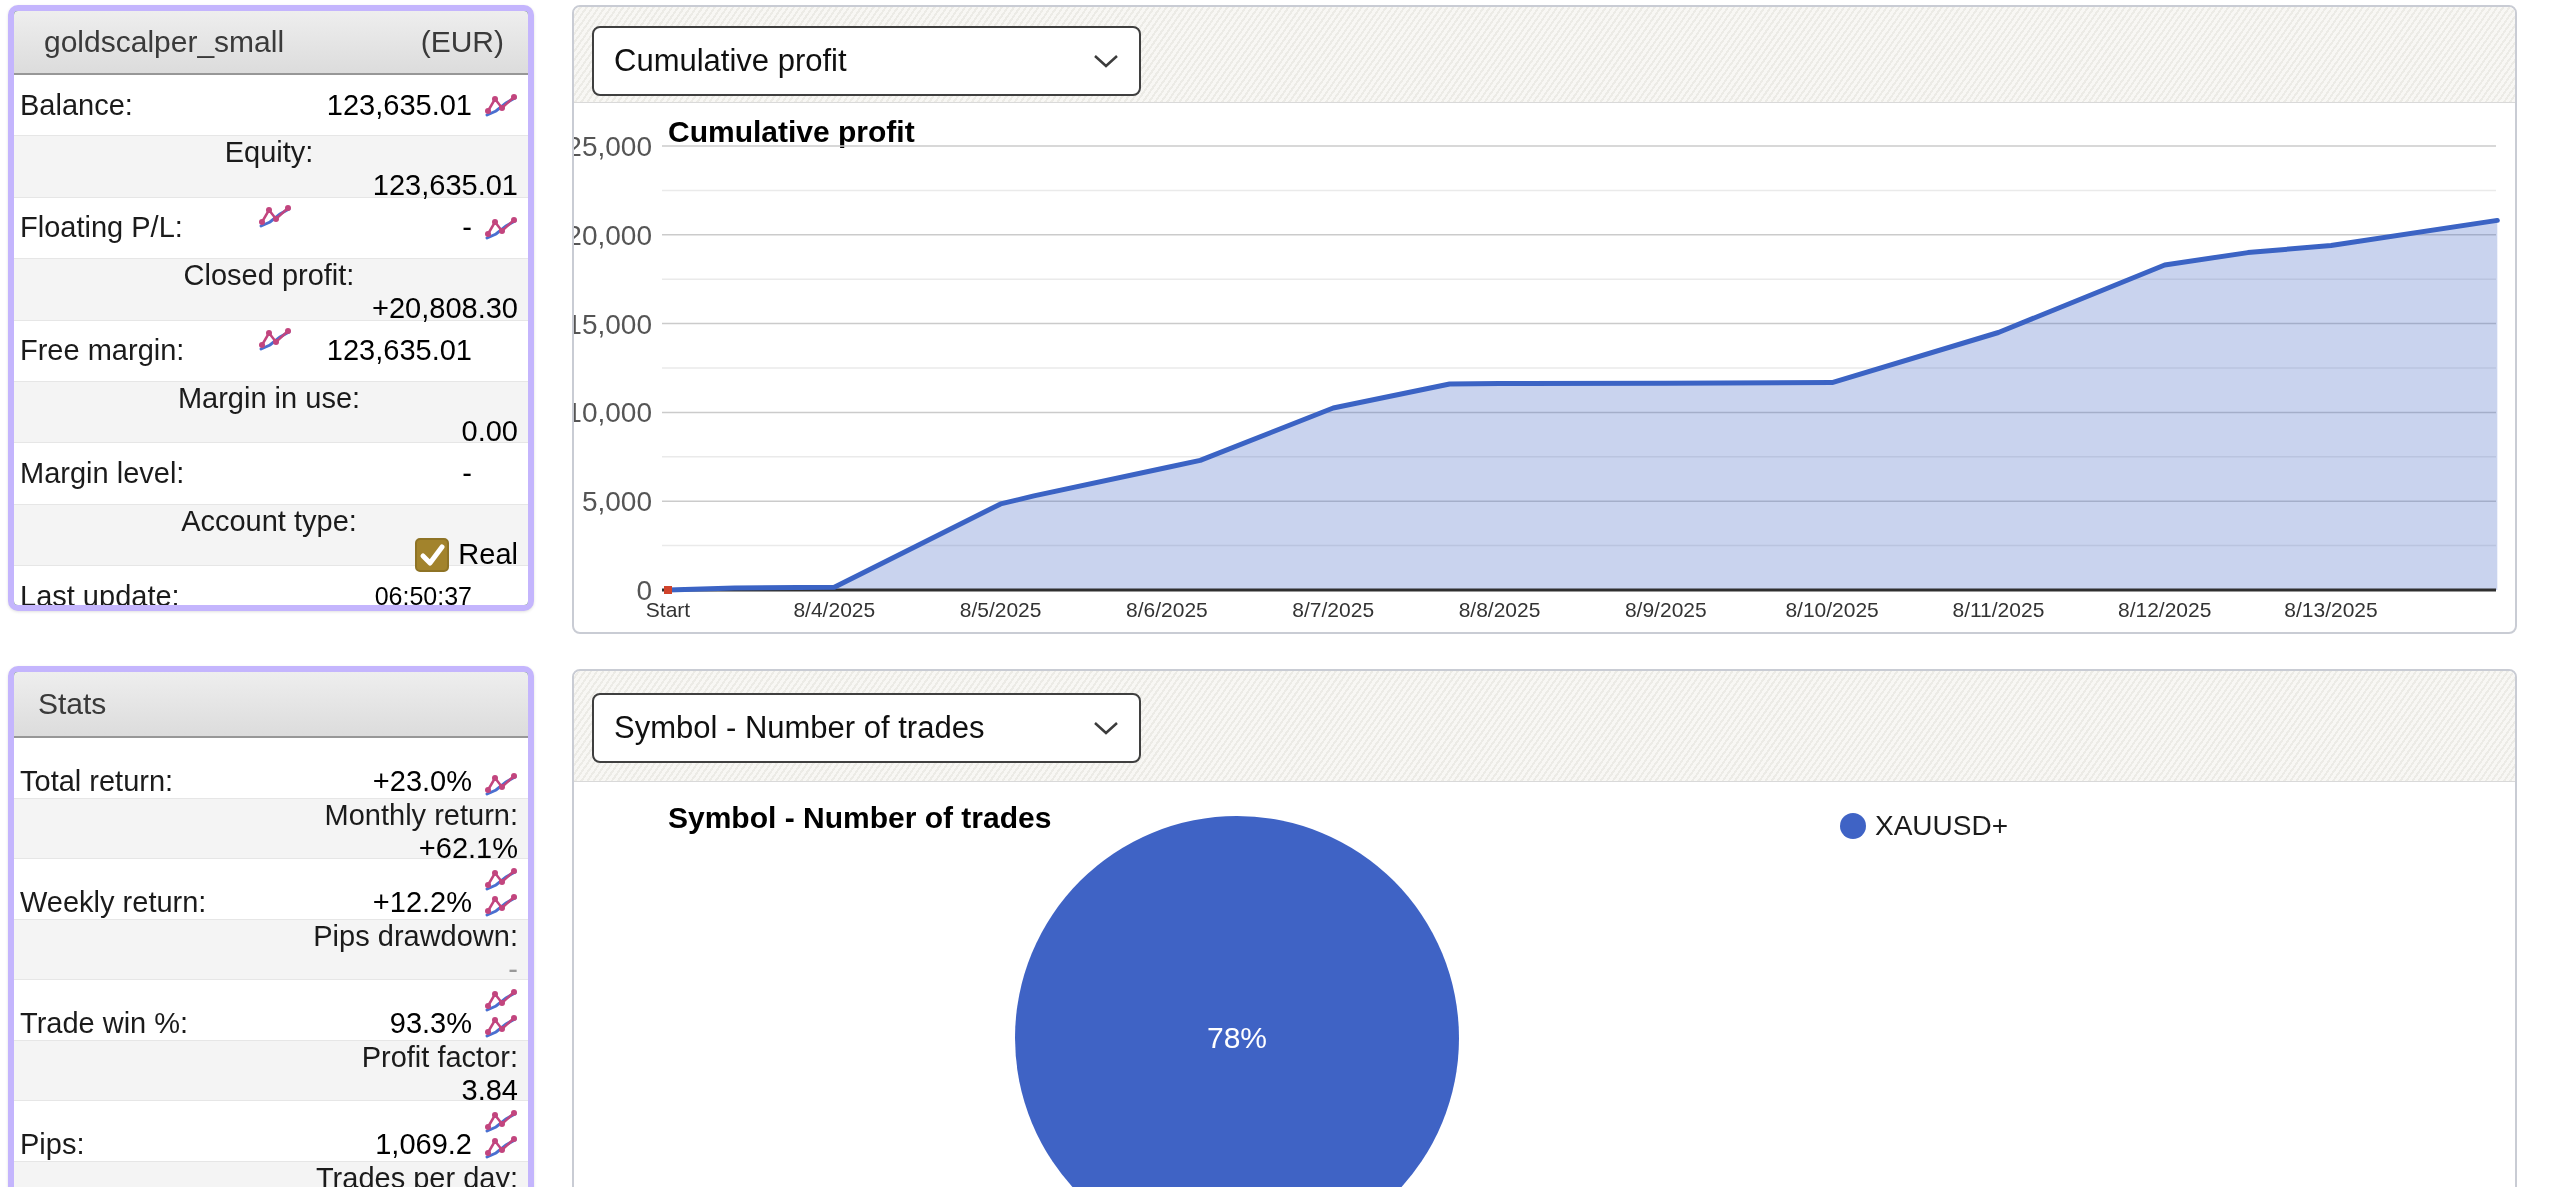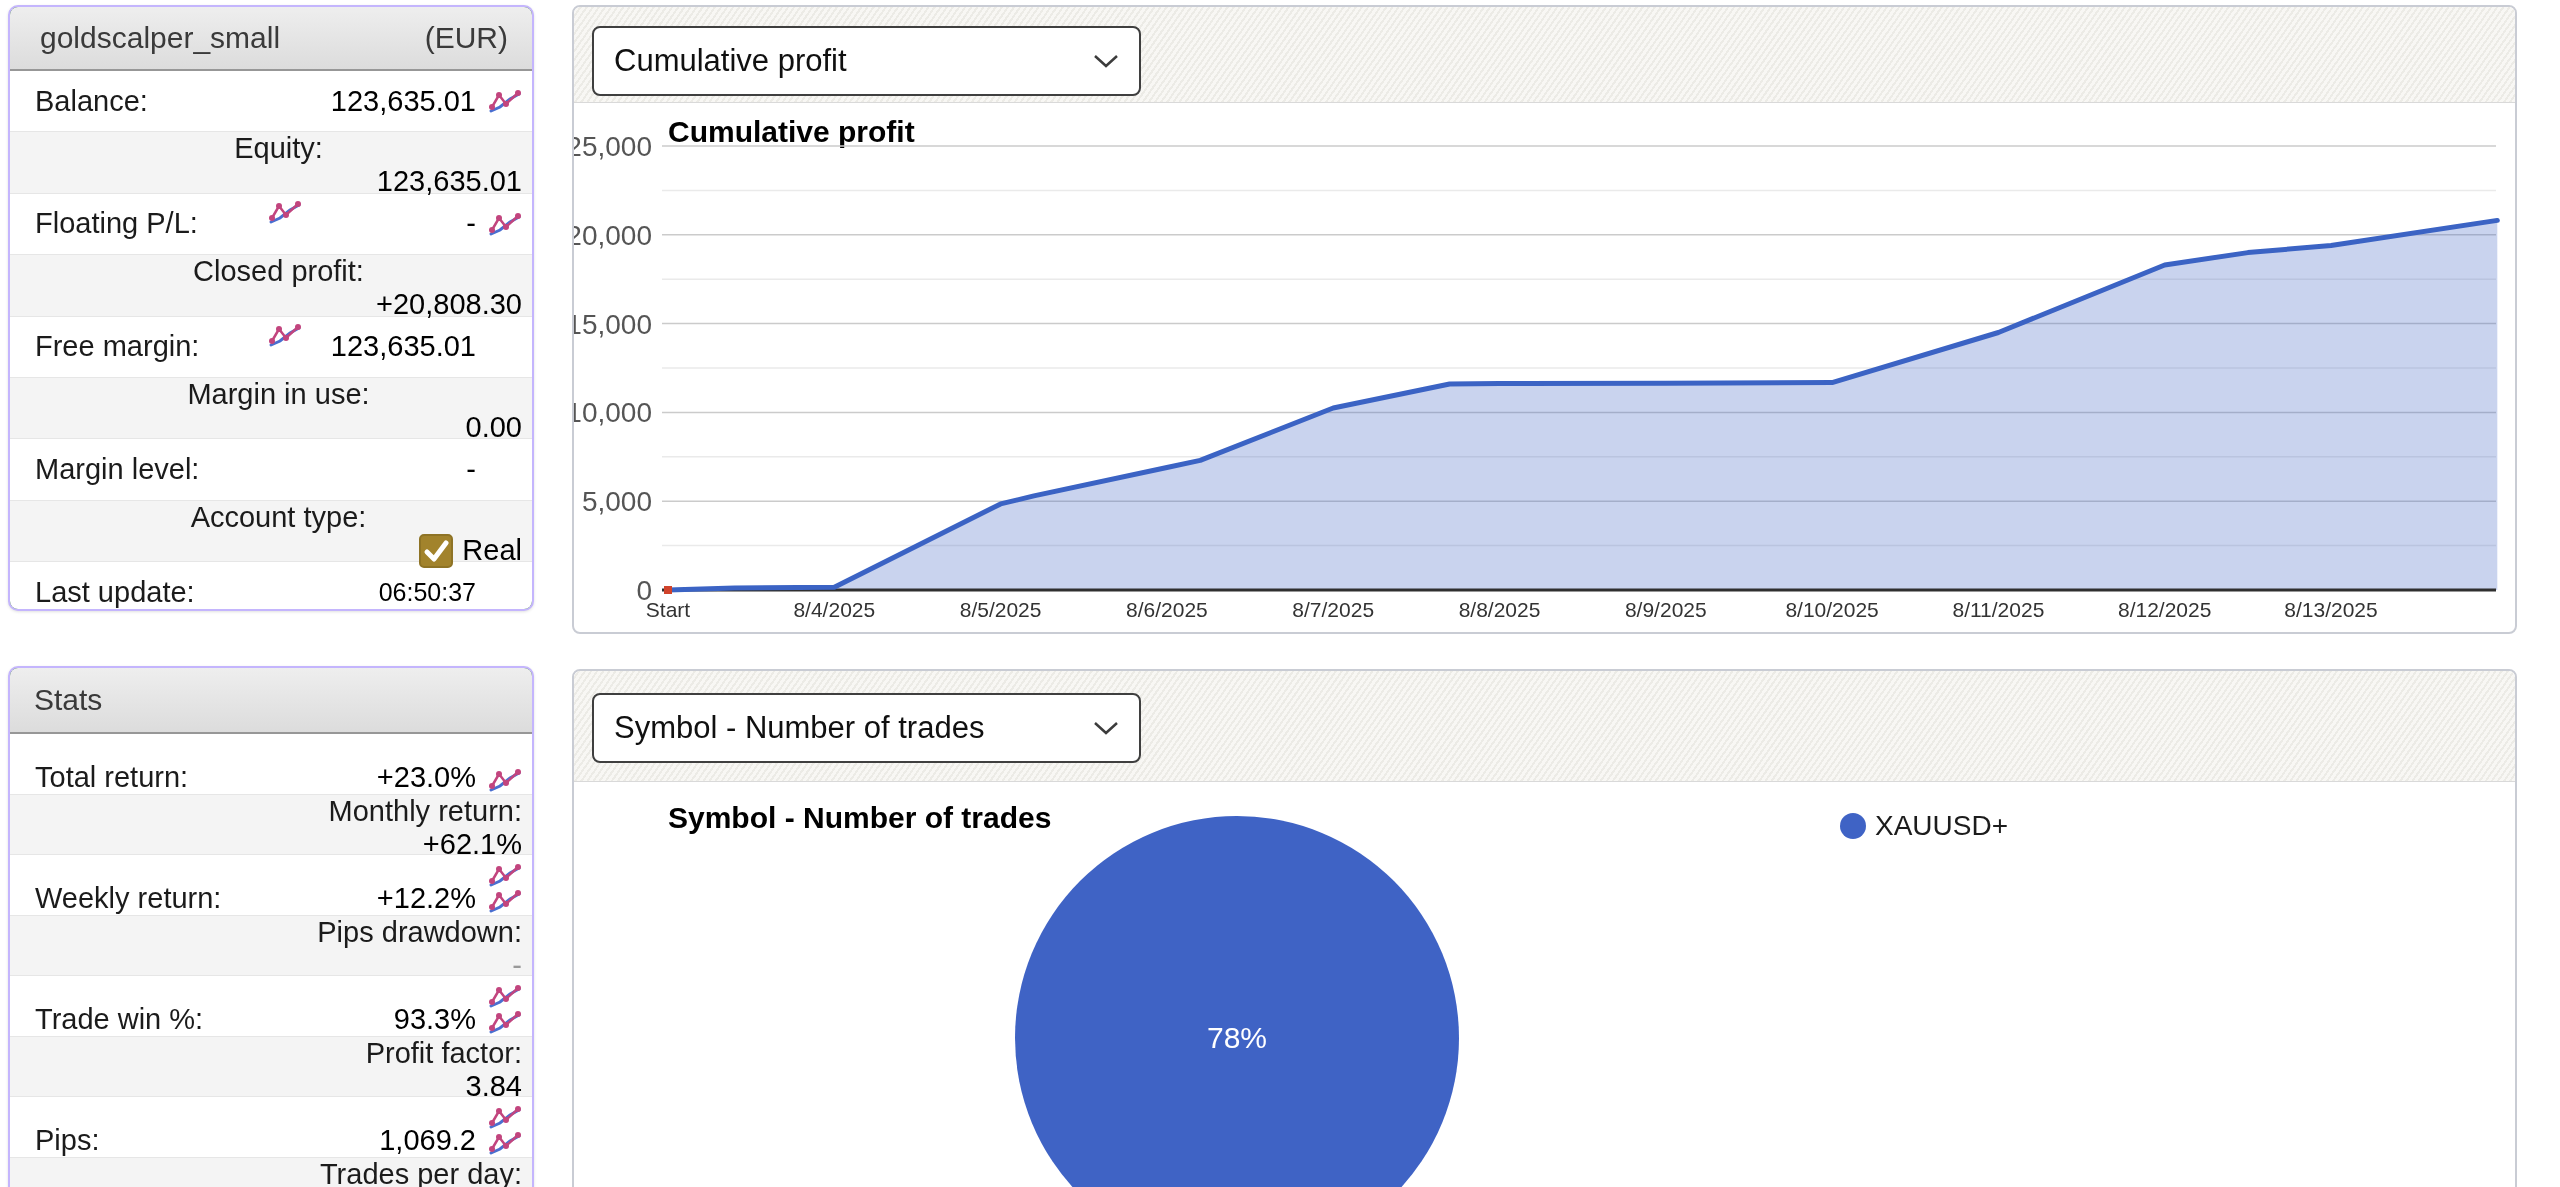--- a/index.html
+++ b/index.html
@@ -7,7 +7,7 @@
           font-family:"Liberation Sans",sans-serif;color:#111;}
 
   
-  .side-card{position:absolute;left:8px;width:526px;background:#14532d;border:2px solid #c4b5fd;
+  .side-card{position:absolute;left:8px;width:526px;background:#14532d;border:6px solid #c4b5fd;
              border-radius:10px;box-shadow:0 1px 3px rgba(0,0,0,.12);overflow:hidden;box-sizing:border-box;}
   #account-card{top:5px;height:606px;}
   #stats-card{top:666px;height:542px;}

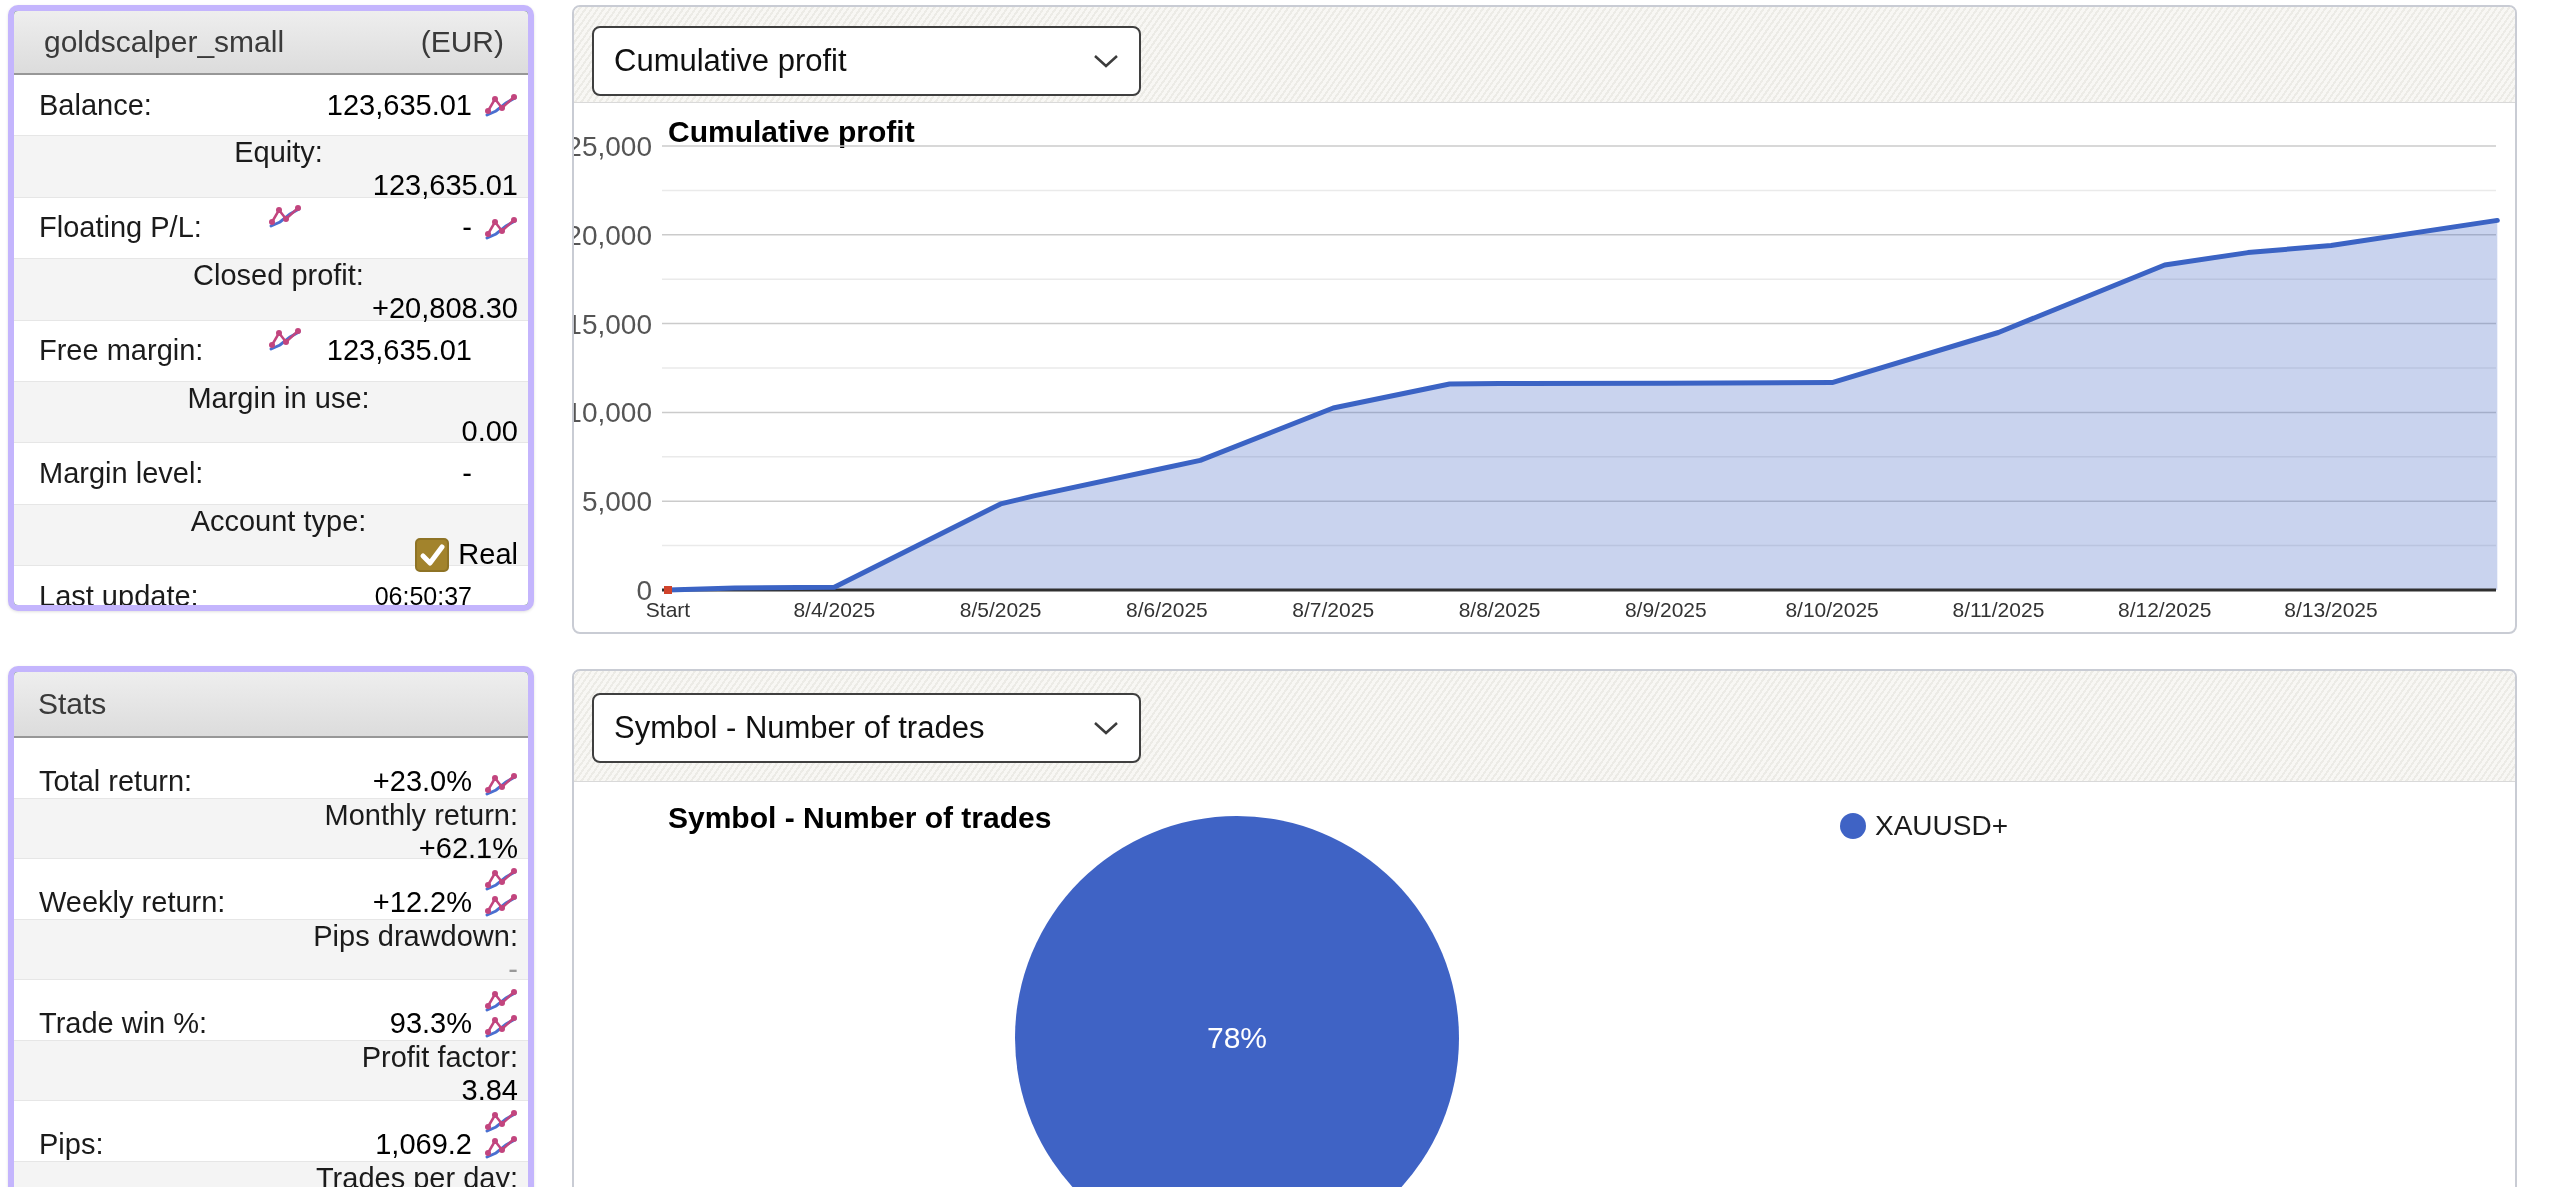--- a/index.html
+++ b/index.html
@@ -16,7 +16,7 @@
              padding:0 24px 0 30px;font-size:30px;color:#3a3a3a;}
   #account-card .side-head{height:62px;}
   #stats-card .side-head{height:64px;padding-left:24px;}
-  .row{display:flex;align-items:center;padding:0 10px 0 25px;border-bottom:1px solid #e6e6e6;
+  .row{display:flex;align-items:center;padding:0 10px 0 6px;border-bottom:1px solid #e6e6e6;
        font-size:29px;background:#fff;}
   #account-card .row{height:60.4px;}
   #stats-card .row{height:59.5px;align-items:flex-end;}

